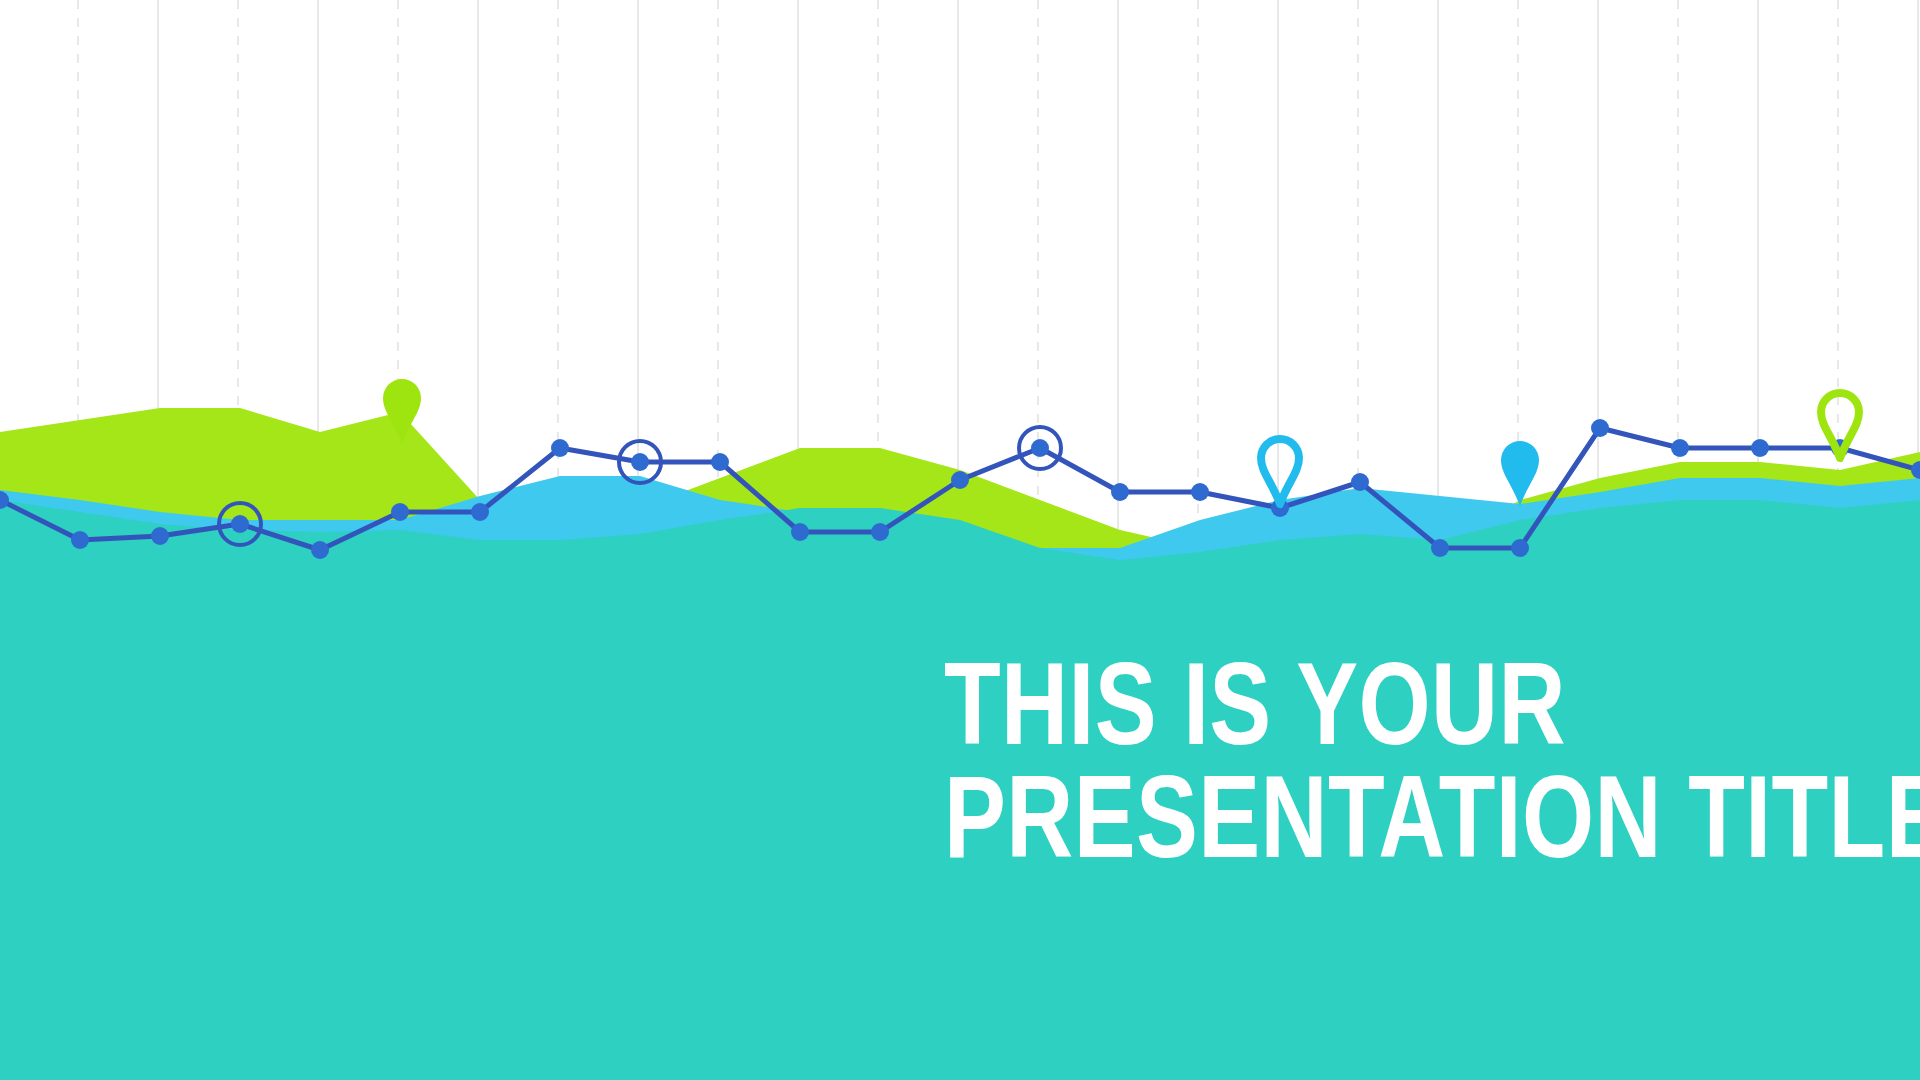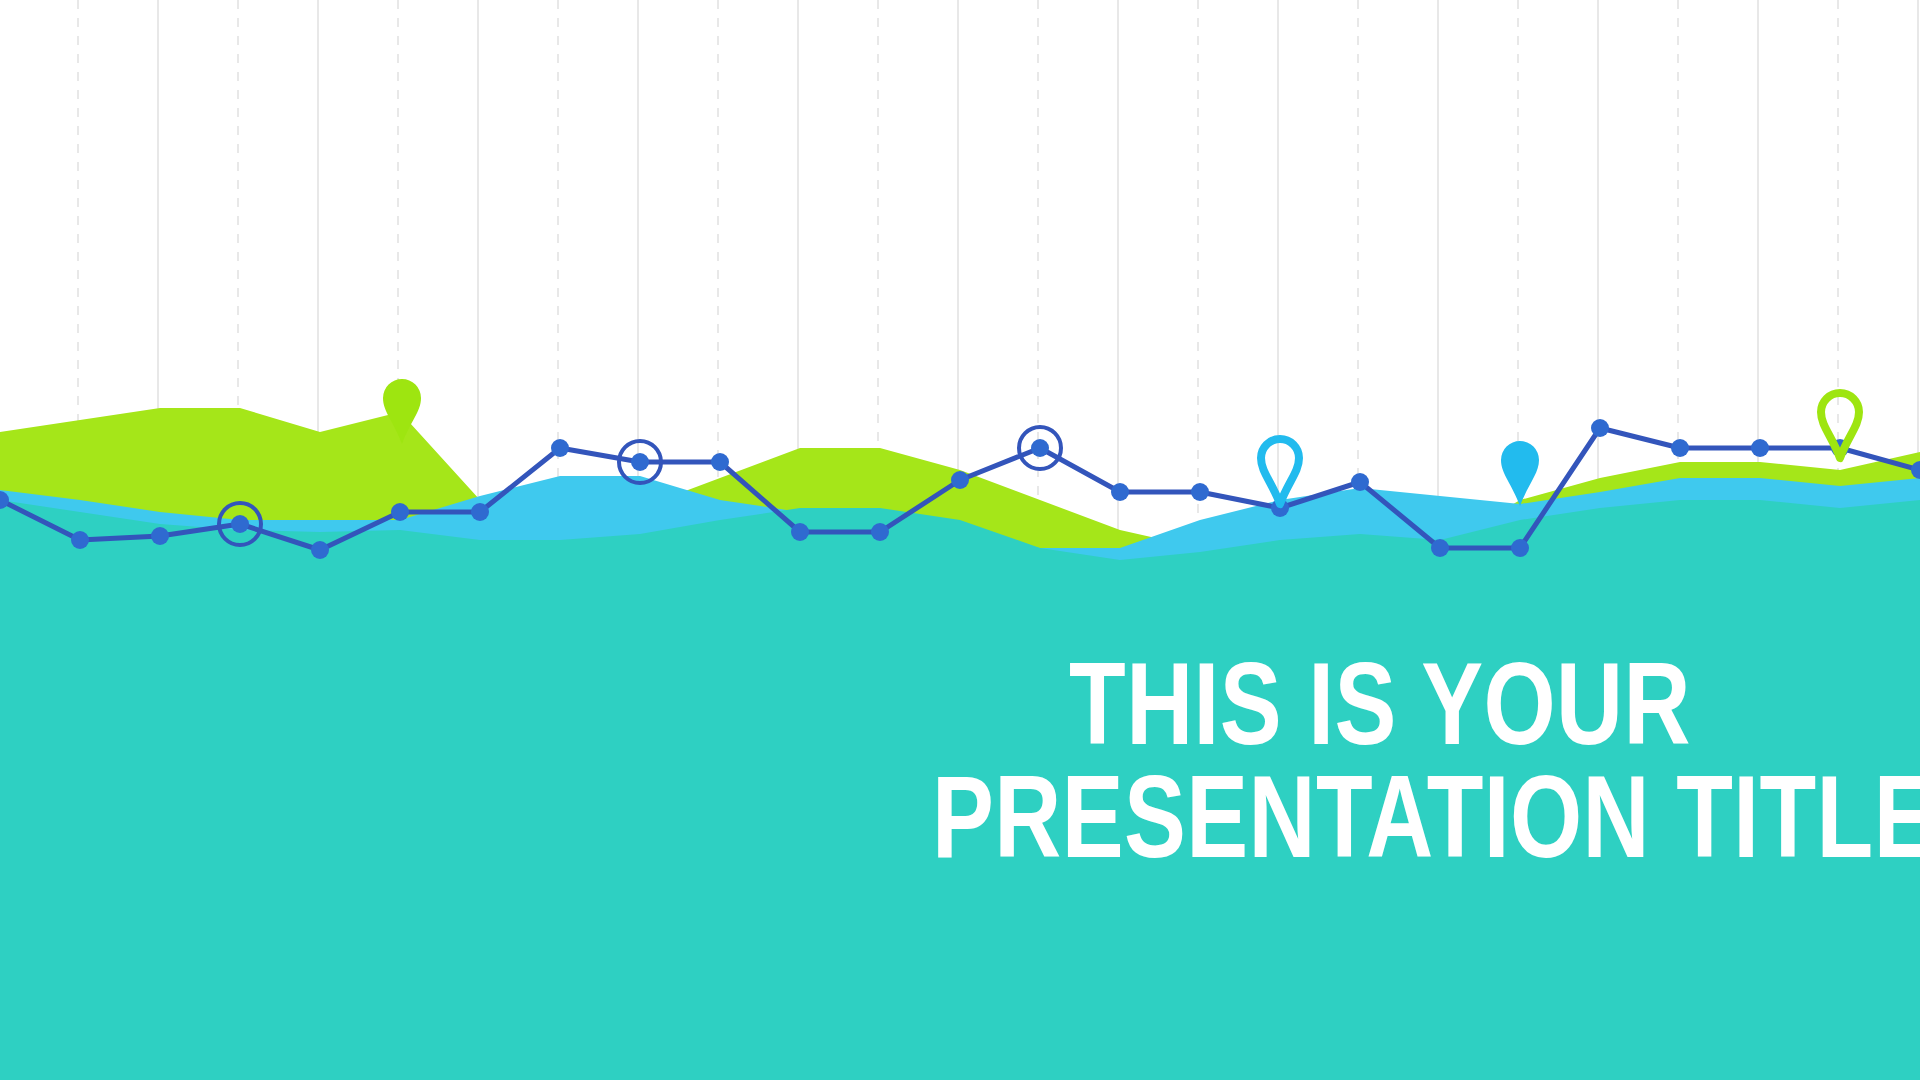--- a/index.html
+++ b/index.html
@@ -26,10 +26,10 @@
   }
   #title-block {
     position: absolute;
-    right: 92px;
+    right: 80px;
     top: 648px;
     width: 1120px;
-    text-align: center;
+    text-align: left;
     z-index: 5;
   }
   .title-line {

